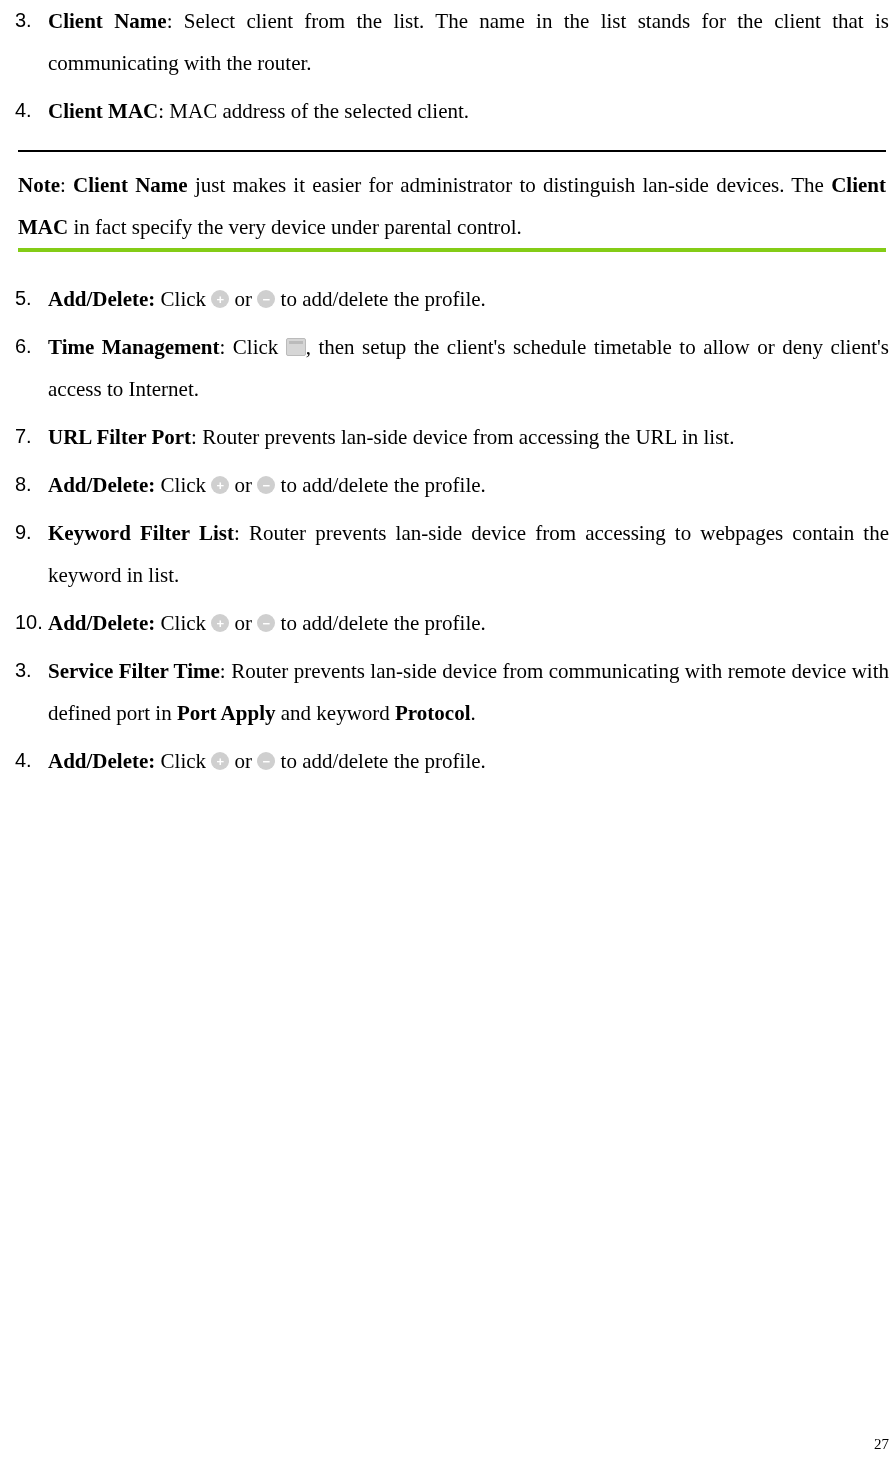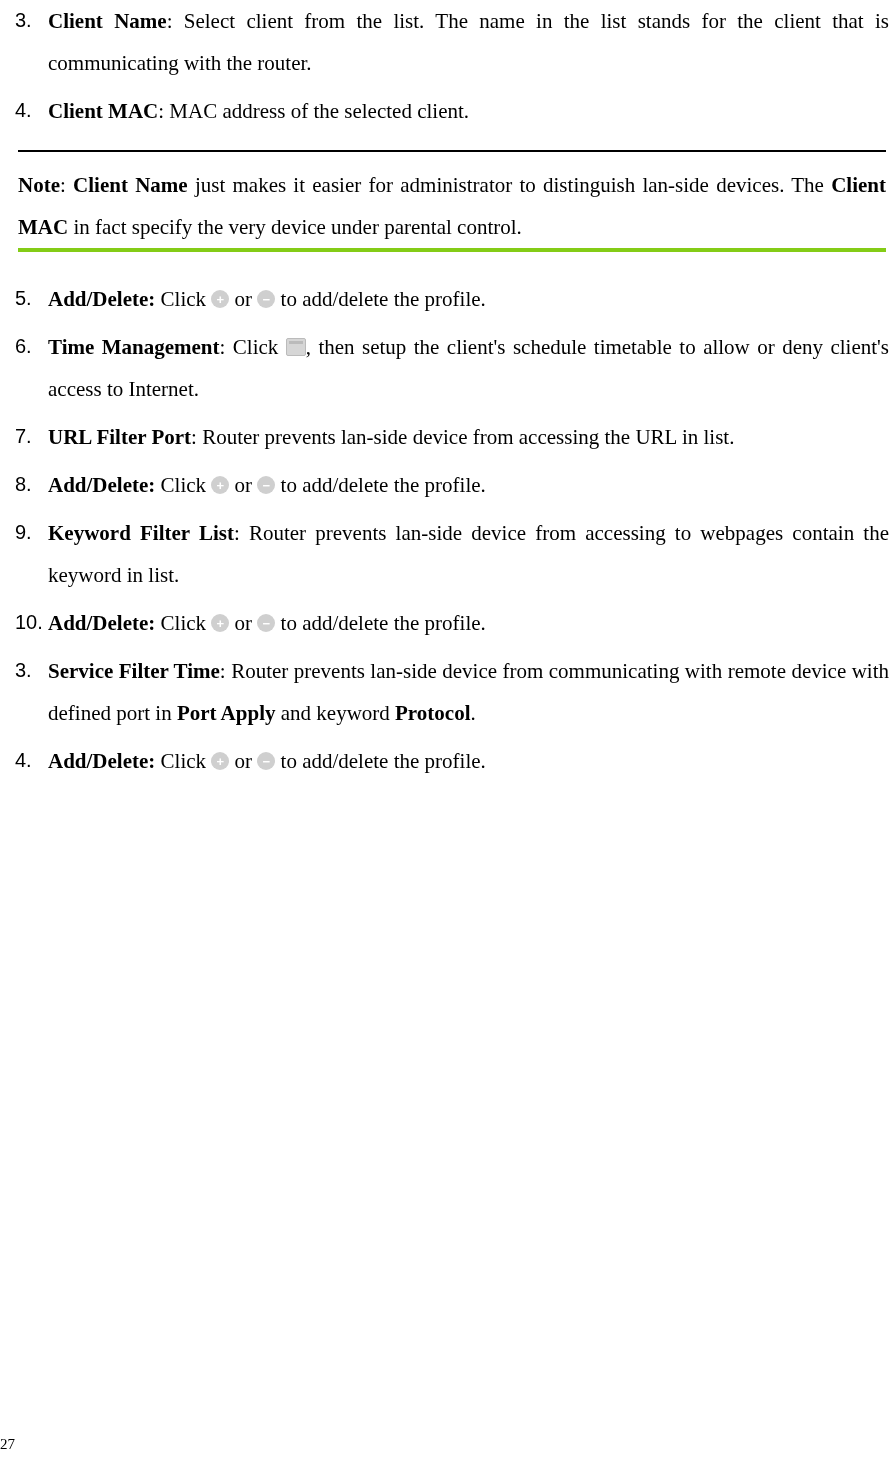--- a/index.html
+++ b/index.html
@@ -68,7 +68,7 @@
       position: absolute;
       bottom: 10px;
       left: 0; right: 0;
-      text-align: left;
+      text-align: right;
       font-size: 15px;
     }
     .jspread { text-align: justify; text-justify: inter-word; }

